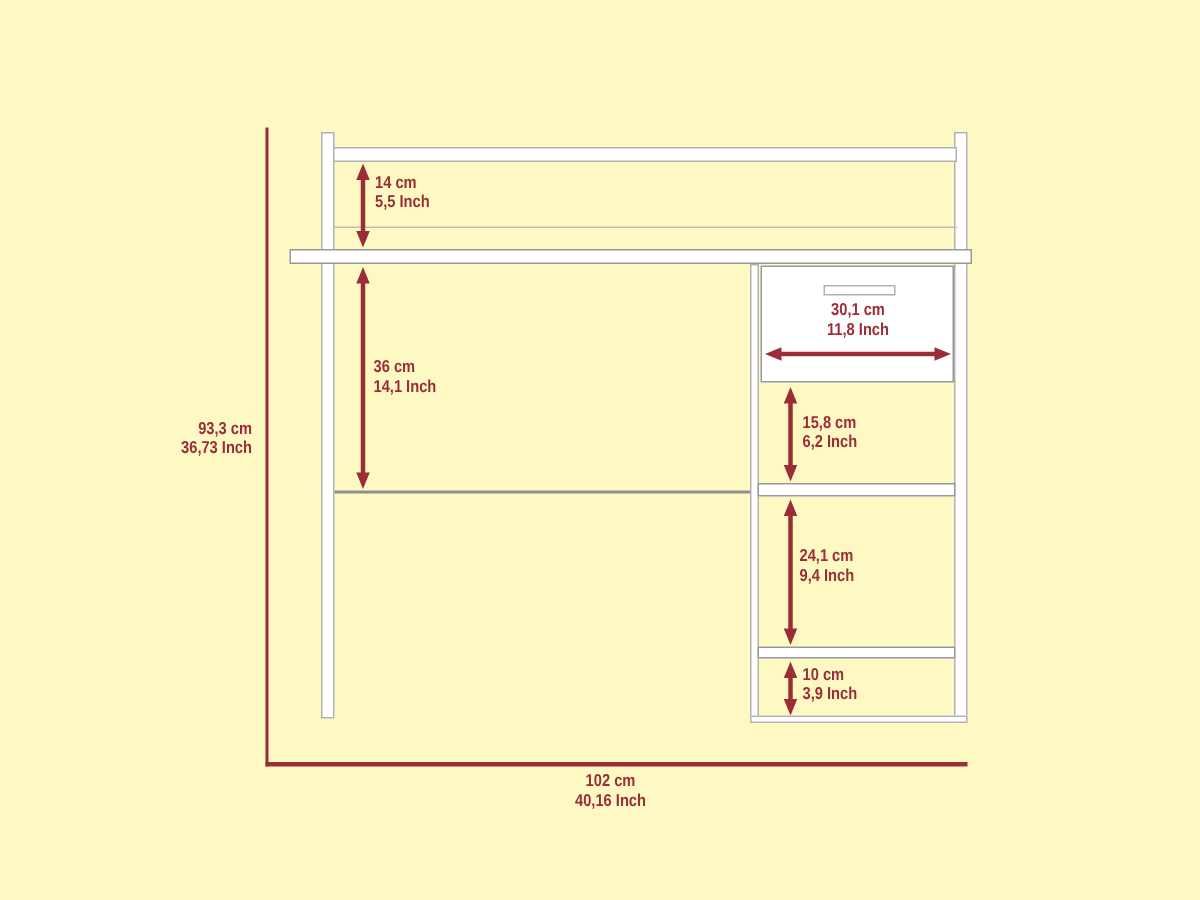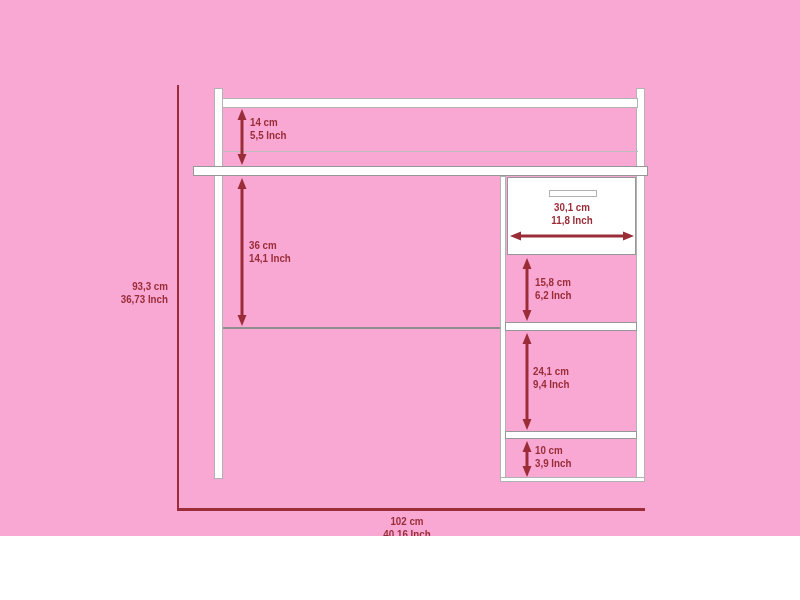--- a/index.html
+++ b/index.html
@@ -4,7 +4,7 @@
 <style>
   html,body{margin:0;padding:0;background:#fff;}
   .stage{
-    position:relative;width:800px;height:536px;background:#f9a8d4;overflow:hidden;
+    position:relative;width:800px;height:600px;background:#fef9c3;overflow:hidden;
     font-family:"Liberation Sans",sans-serif;
   }
   

